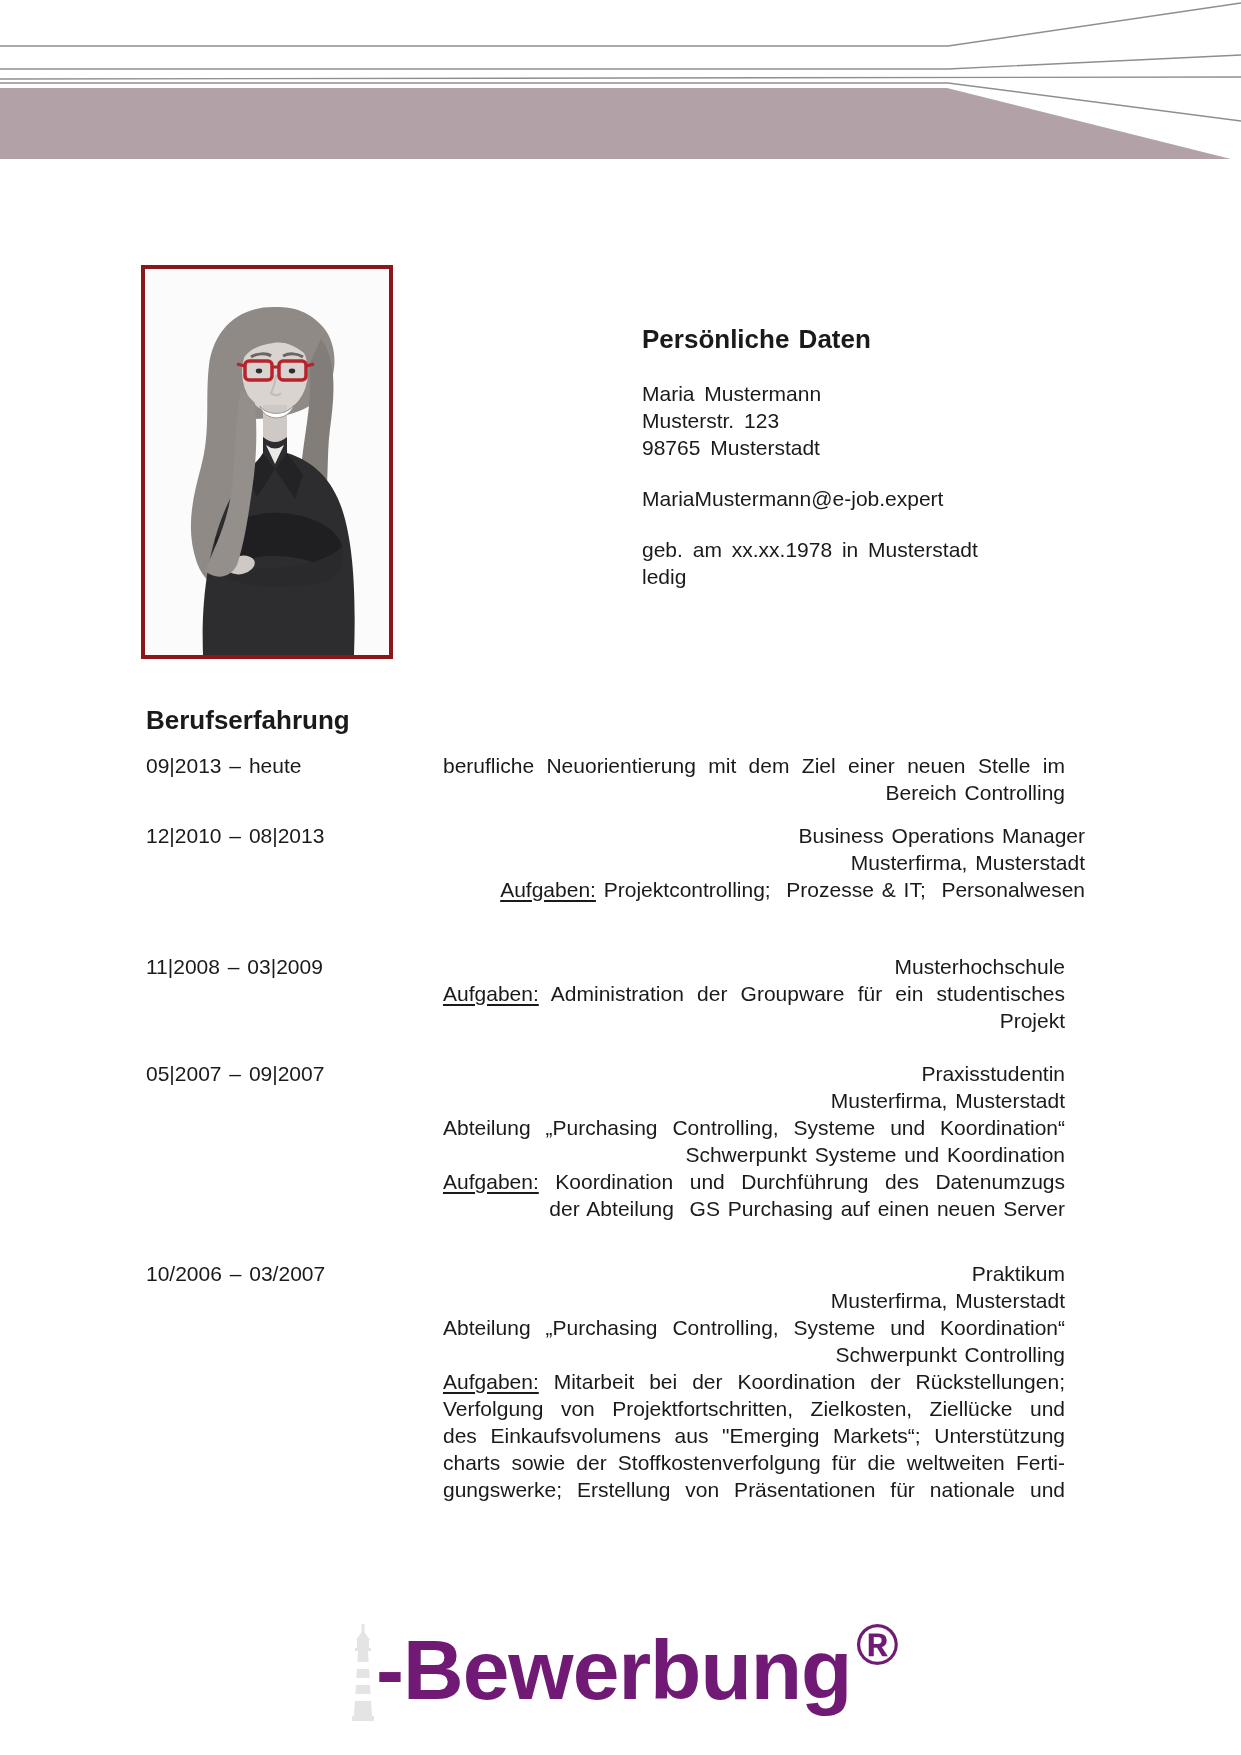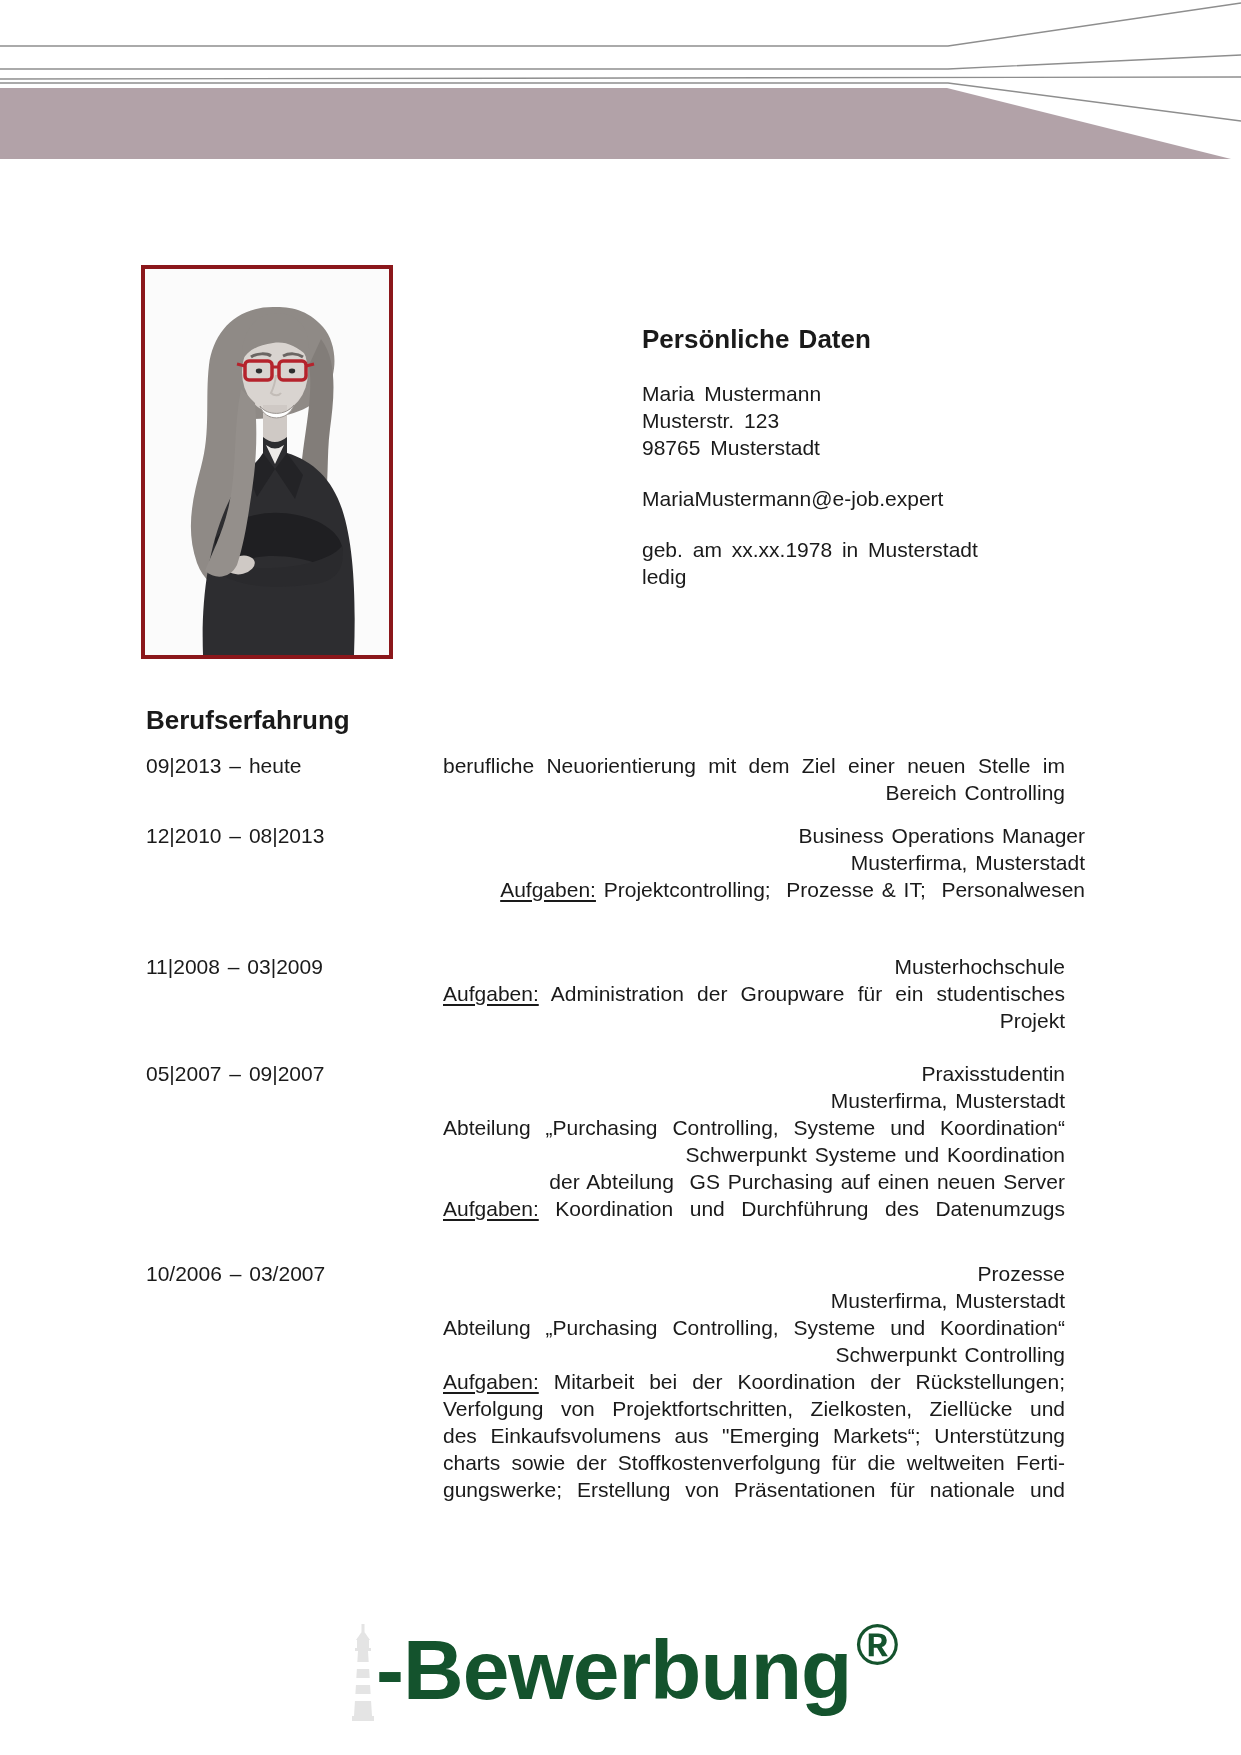--- a/index.html
+++ b/index.html
@@ -151,8 +151,8 @@
             <div class="line">Musterfirma, Musterstadt</div>
             <div class="line j">Abteilung „Purchasing Controlling, Systeme und Koordination“</div>
             <div class="line">Schwerpunkt Systeme und Koordination</div>
+            <div class="line j"><span class="u">Aufgaben:</span> Koordination und Durchführung des Datenumzugs</div>
             <div class="line">der Abteilung  GS Purchasing auf einen neuen Server</div>
-            <div class="line j"><span class="u">Aufgaben:</span> Koordination und Durchführung des Datenumzugs</div>
           </div>
         </div>
         <div class="xp-row">

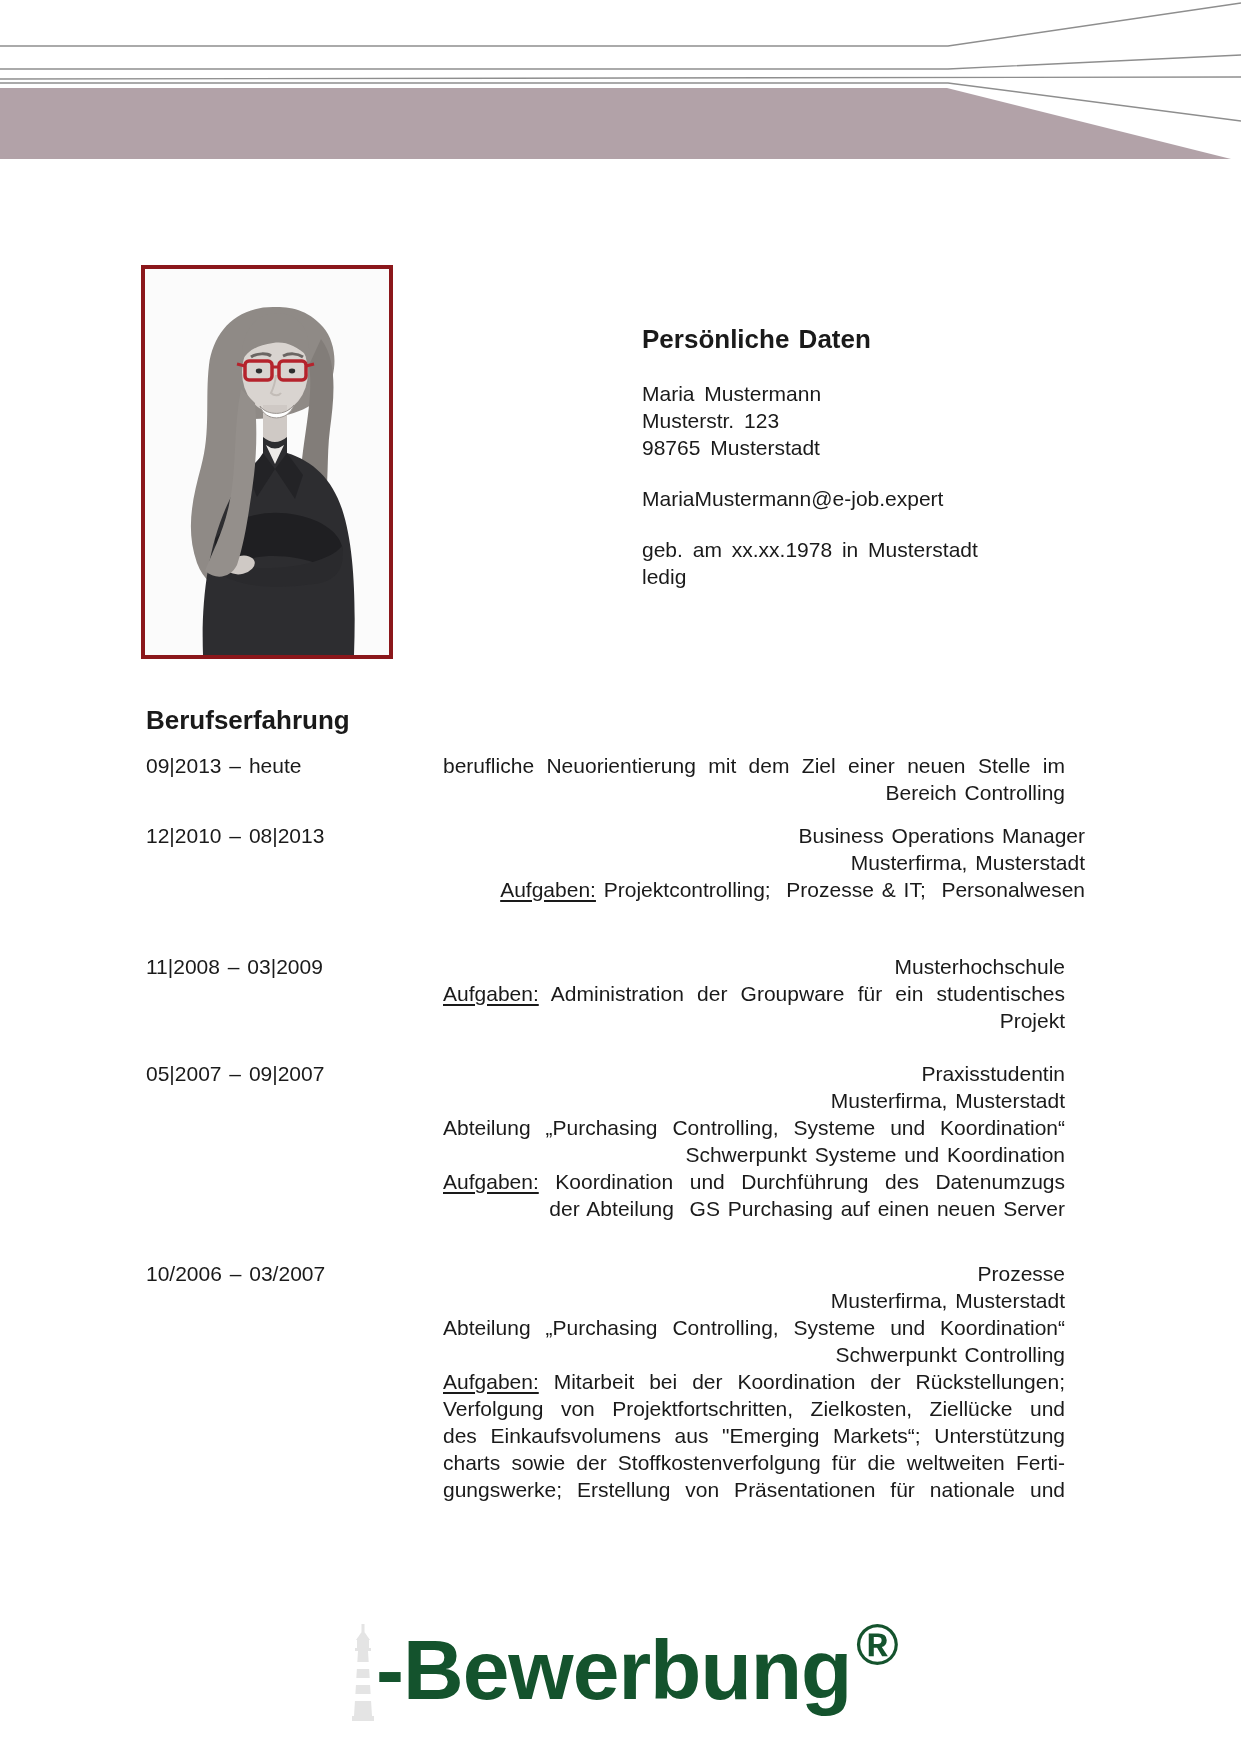--- a/index.html
+++ b/index.html
@@ -158,7 +158,7 @@
         <div class="xp-row">
           <div class="xp-period">10/2006 – 03/2007</div>
           <div class="xp-desc">
-            <div class="line">Prozesse</div>
+            <div class="line">Praktikum</div>
             <div class="line">Musterfirma, Musterstadt</div>
             <div class="line j">Abteilung „Purchasing Controlling, Systeme und Koordination“</div>
             <div class="line">Schwerpunkt Controlling</div>

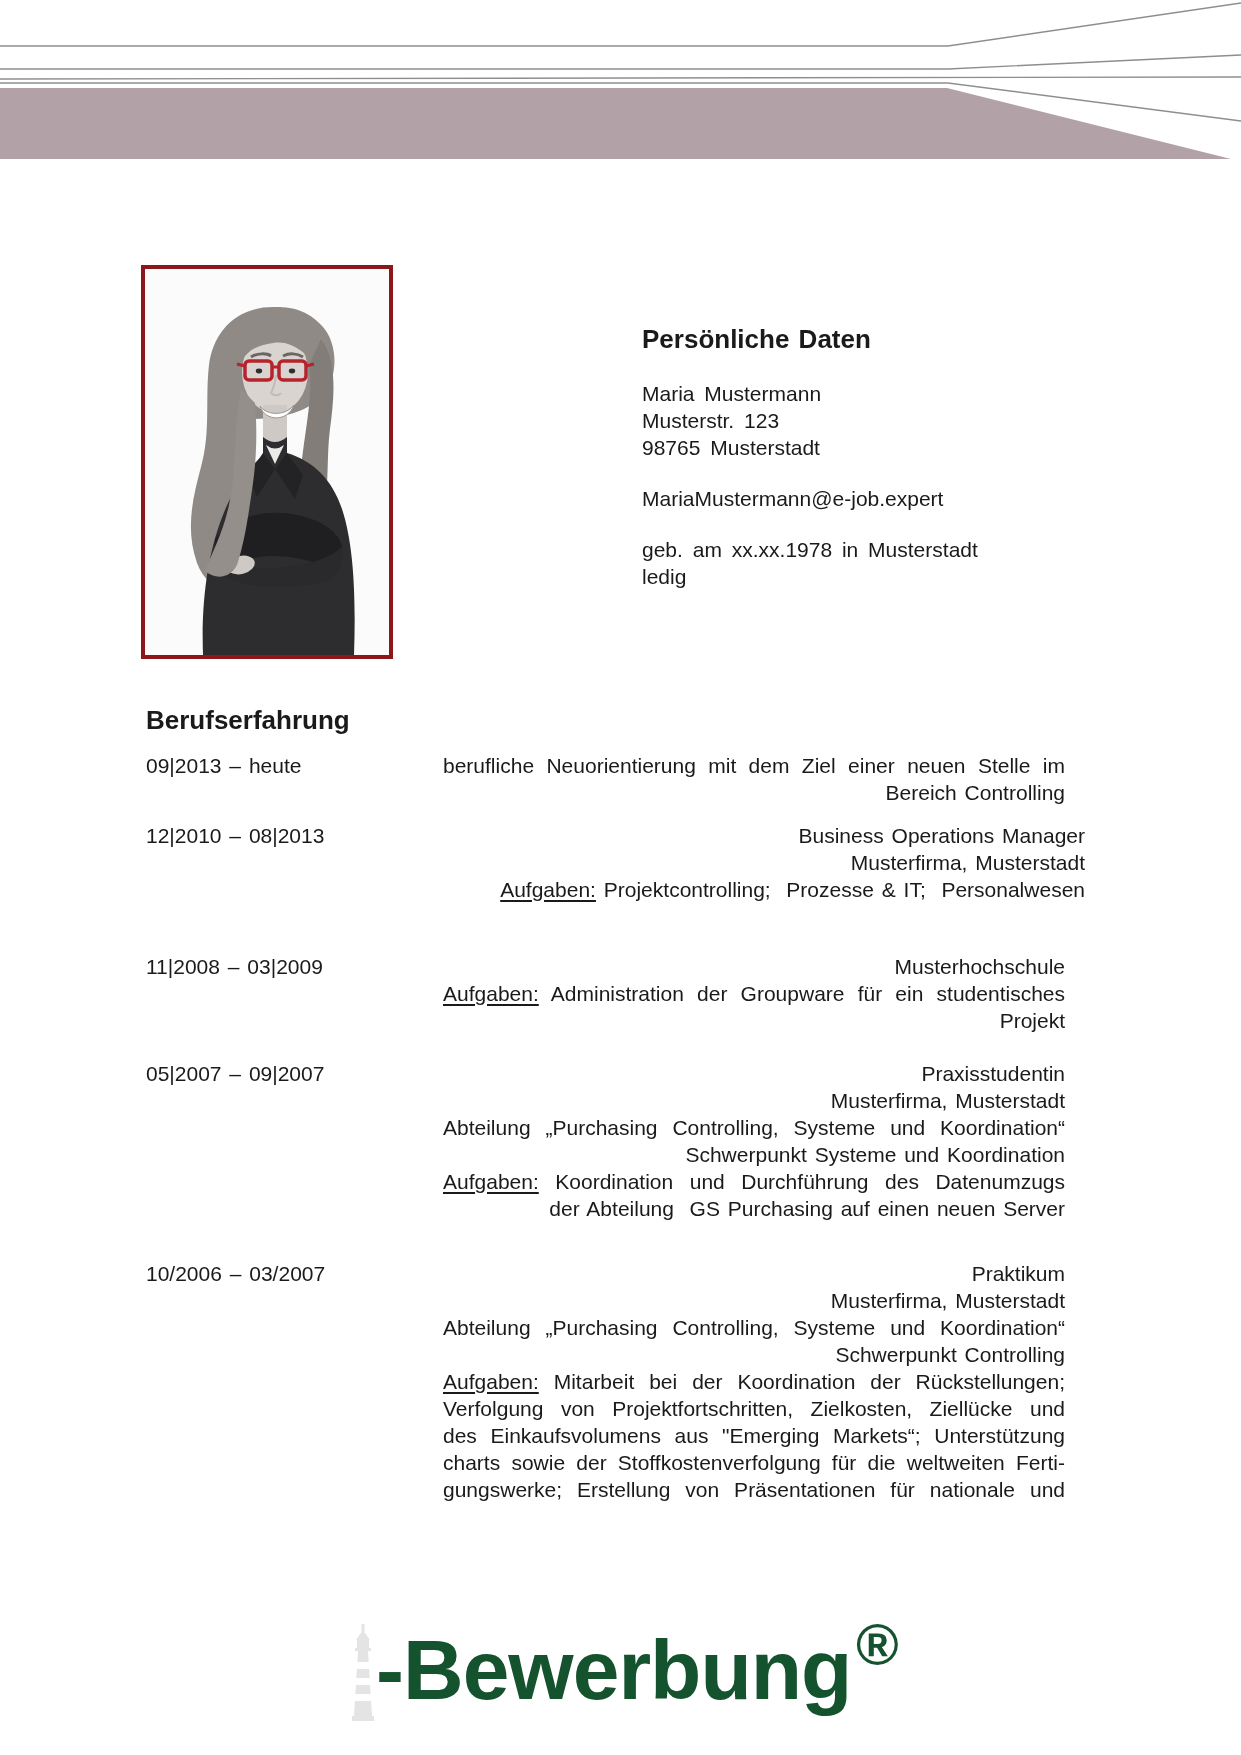--- a/index.html
+++ b/index.html
@@ -172,7 +172,7 @@
       </div>
   </div>
 
-  <div class="watermark wm" style="color: #14532d;">
+  <div class="watermark wm" style="color: #701a75;">
     <svg class="wm-lighthouse" width="26" height="100" viewBox="0 0 26 100">
       <rect x="11.5" y="0" width="3" height="8" fill="#e4e4e4"></rect>
       <polygon points="13,6 20,16 6,16" fill="#e4e4e4"></polygon>

